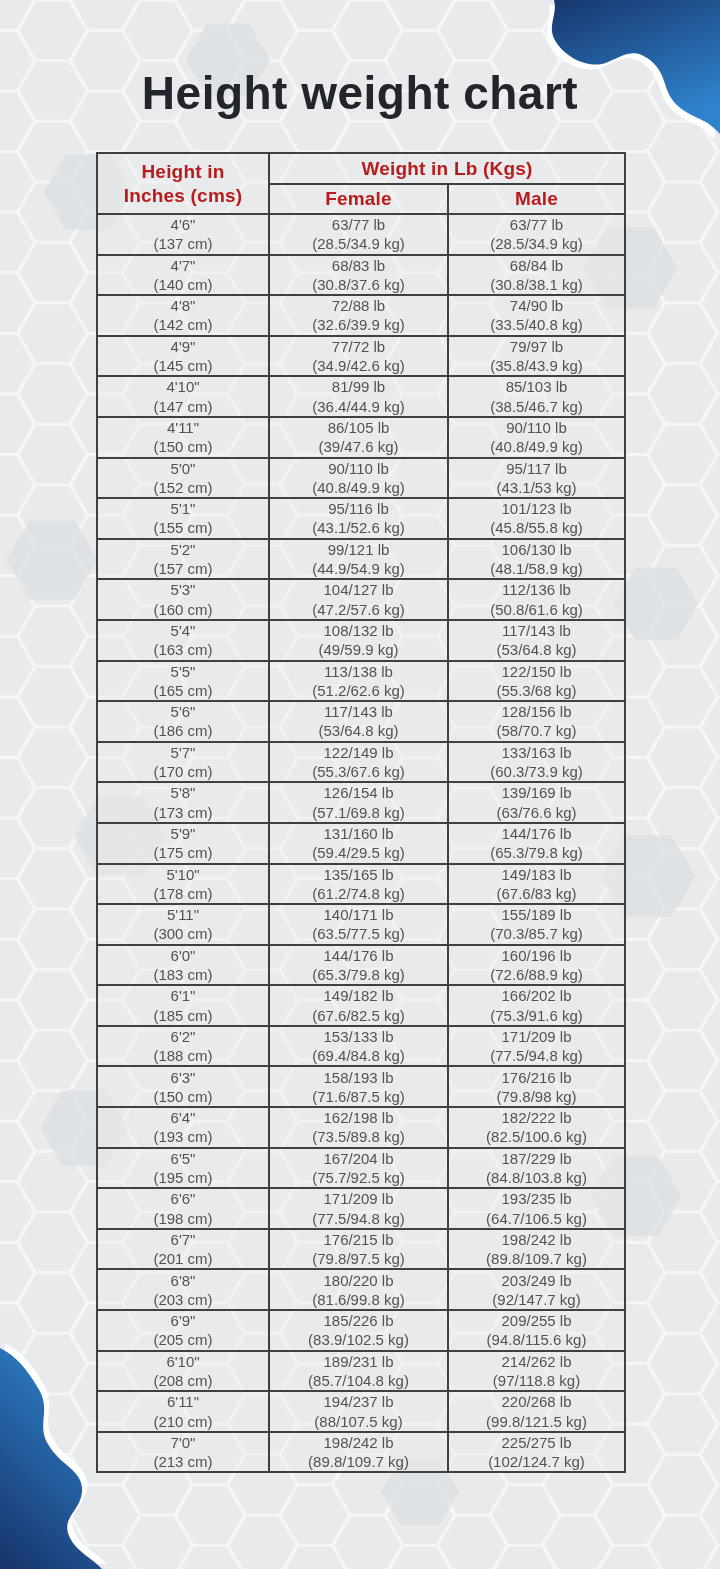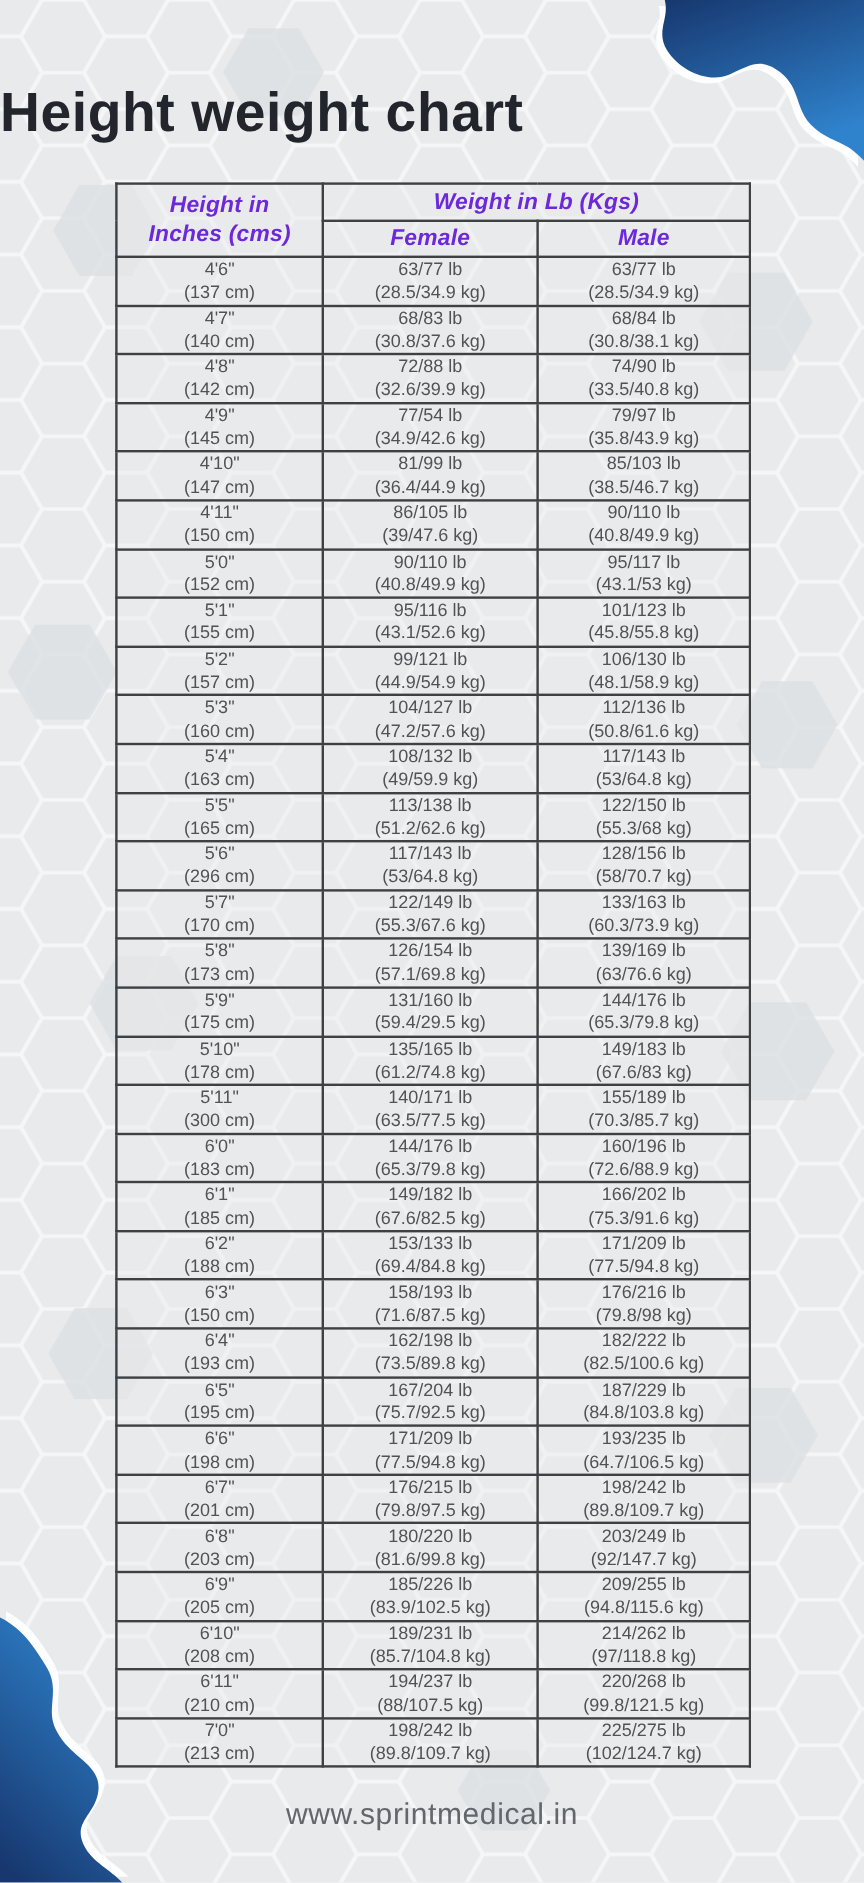--- a/index.html
+++ b/index.html
@@ -18,7 +18,7 @@
     left: 0;
     width: 720px;
     margin: 0;
-    text-align: left;
+    text-align: center;
     font-size: 46px;
     font-weight: bold;
     letter-spacing: 0.5px;

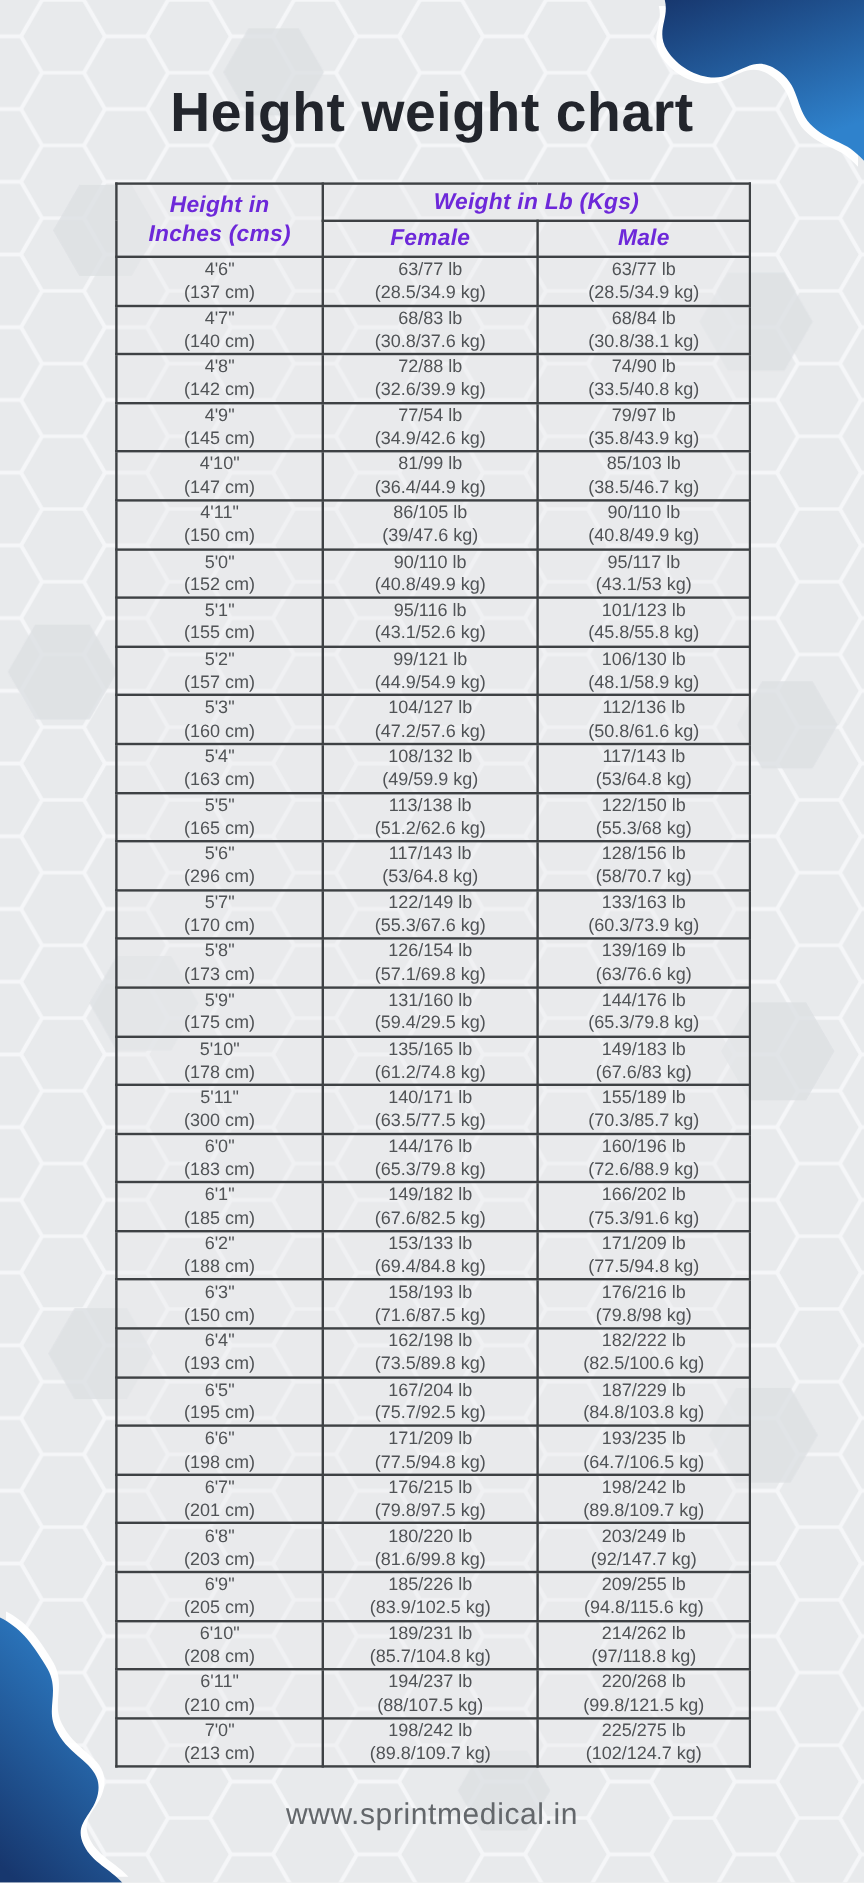--- a/index.html
+++ b/index.html
@@ -44,10 +44,9 @@
   .hw-table th {
     font-size: 19px;
     font-weight: bold;
-    color: #6d28d9;
+    color: #b91c1c;
     letter-spacing: 0.2px;
     line-height: 1.25;
-    font-style: italic;
   }
   .hw-table tbody tr { height: 40.6px; }
   .hw-table td {

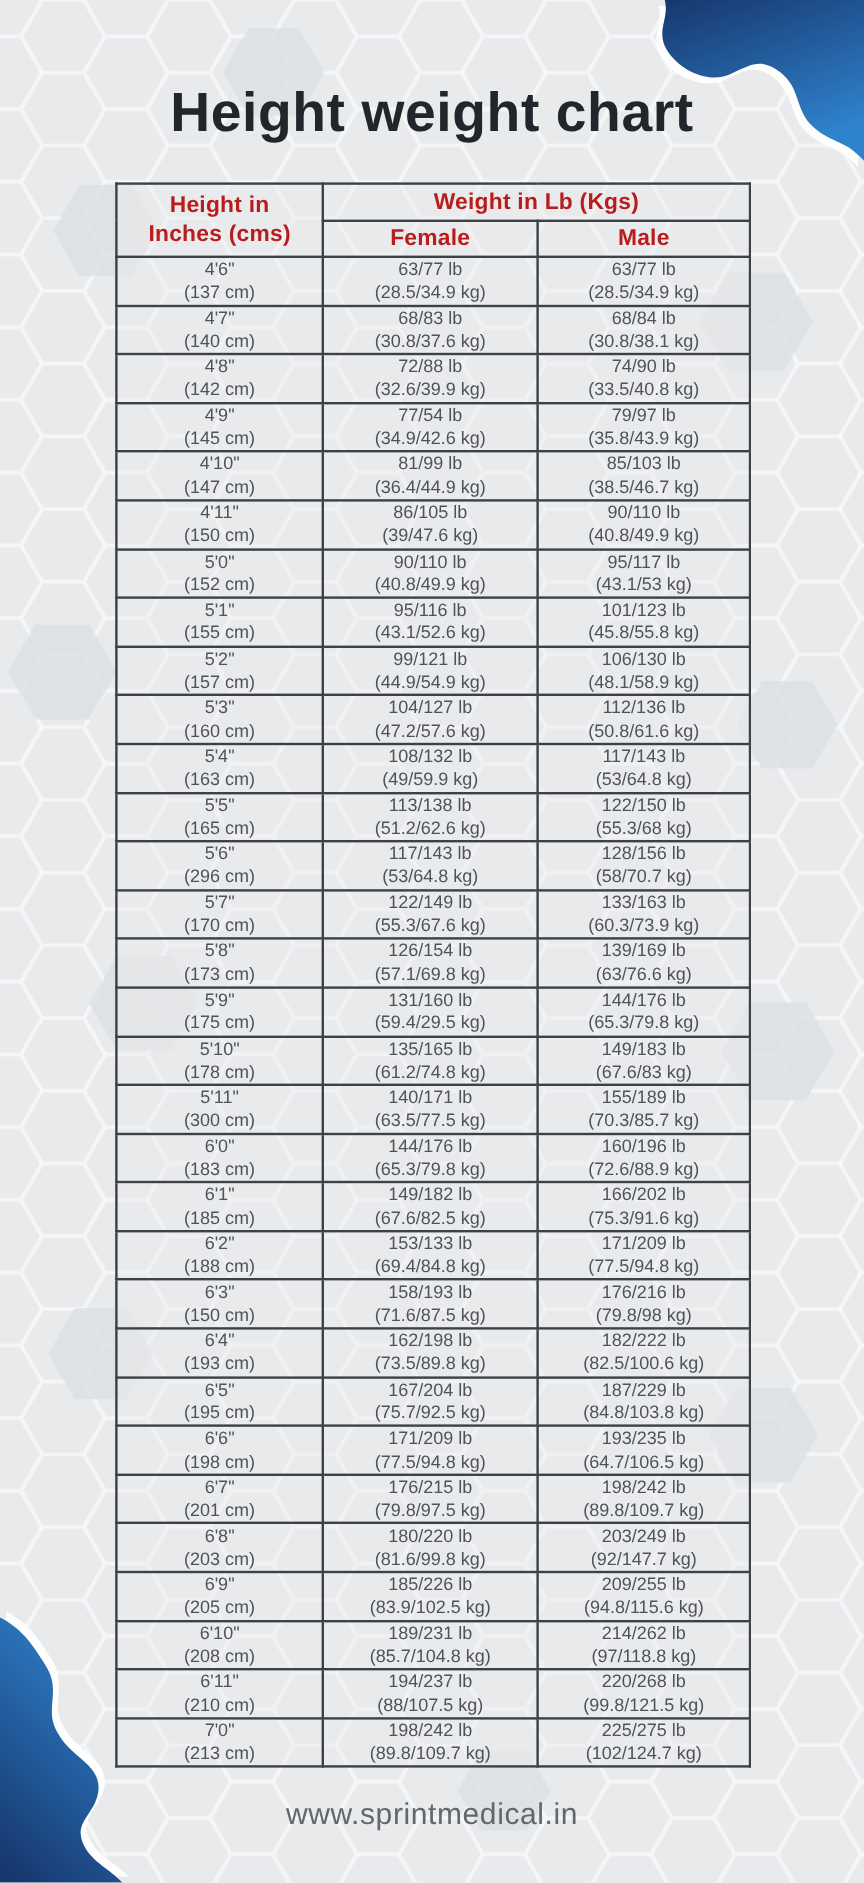--- a/index.html
+++ b/index.html
@@ -189,7 +189,7 @@
             <div>(145 cm)</div>
           </td>
           <td>
-            <div>77/54 lb</div>
+            <div>77/72 lb</div>
             <div>(34.9/42.6 kg)</div>
           </td>
           <td>

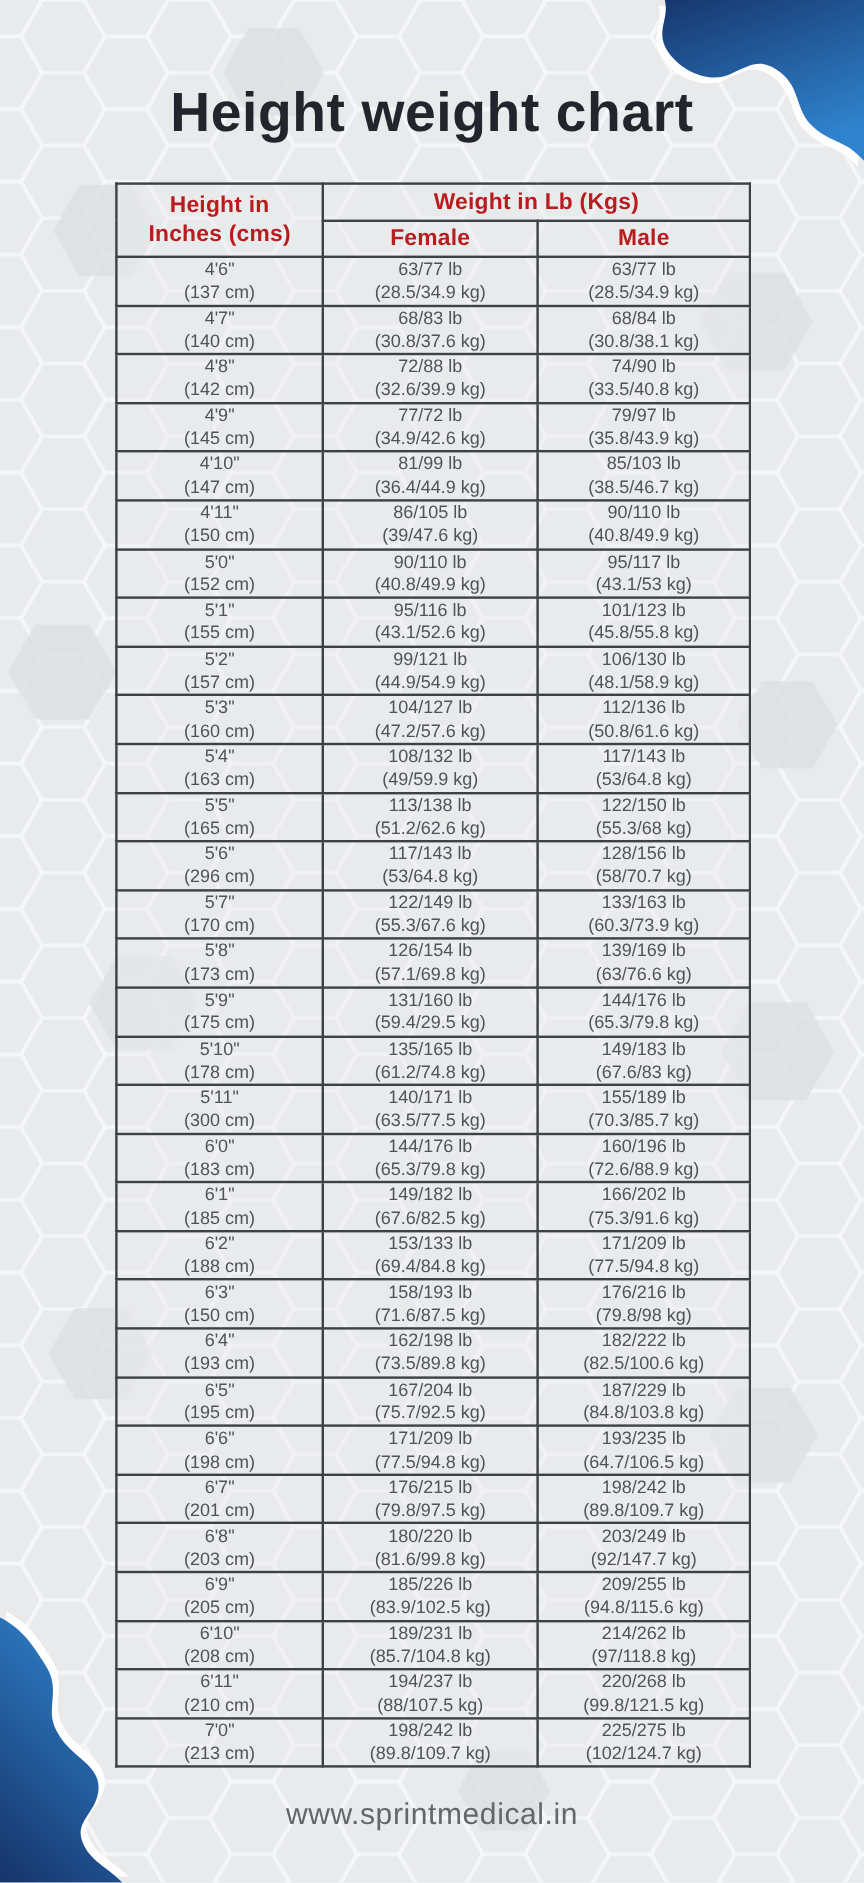--- a/index.html
+++ b/index.html
@@ -312,7 +312,7 @@
         <tr>
           <td>
             <div>5'6"</div>
-            <div>(296 cm)</div>
+            <div>(186 cm)</div>
           </td>
           <td>
             <div>117/143 lb</div>

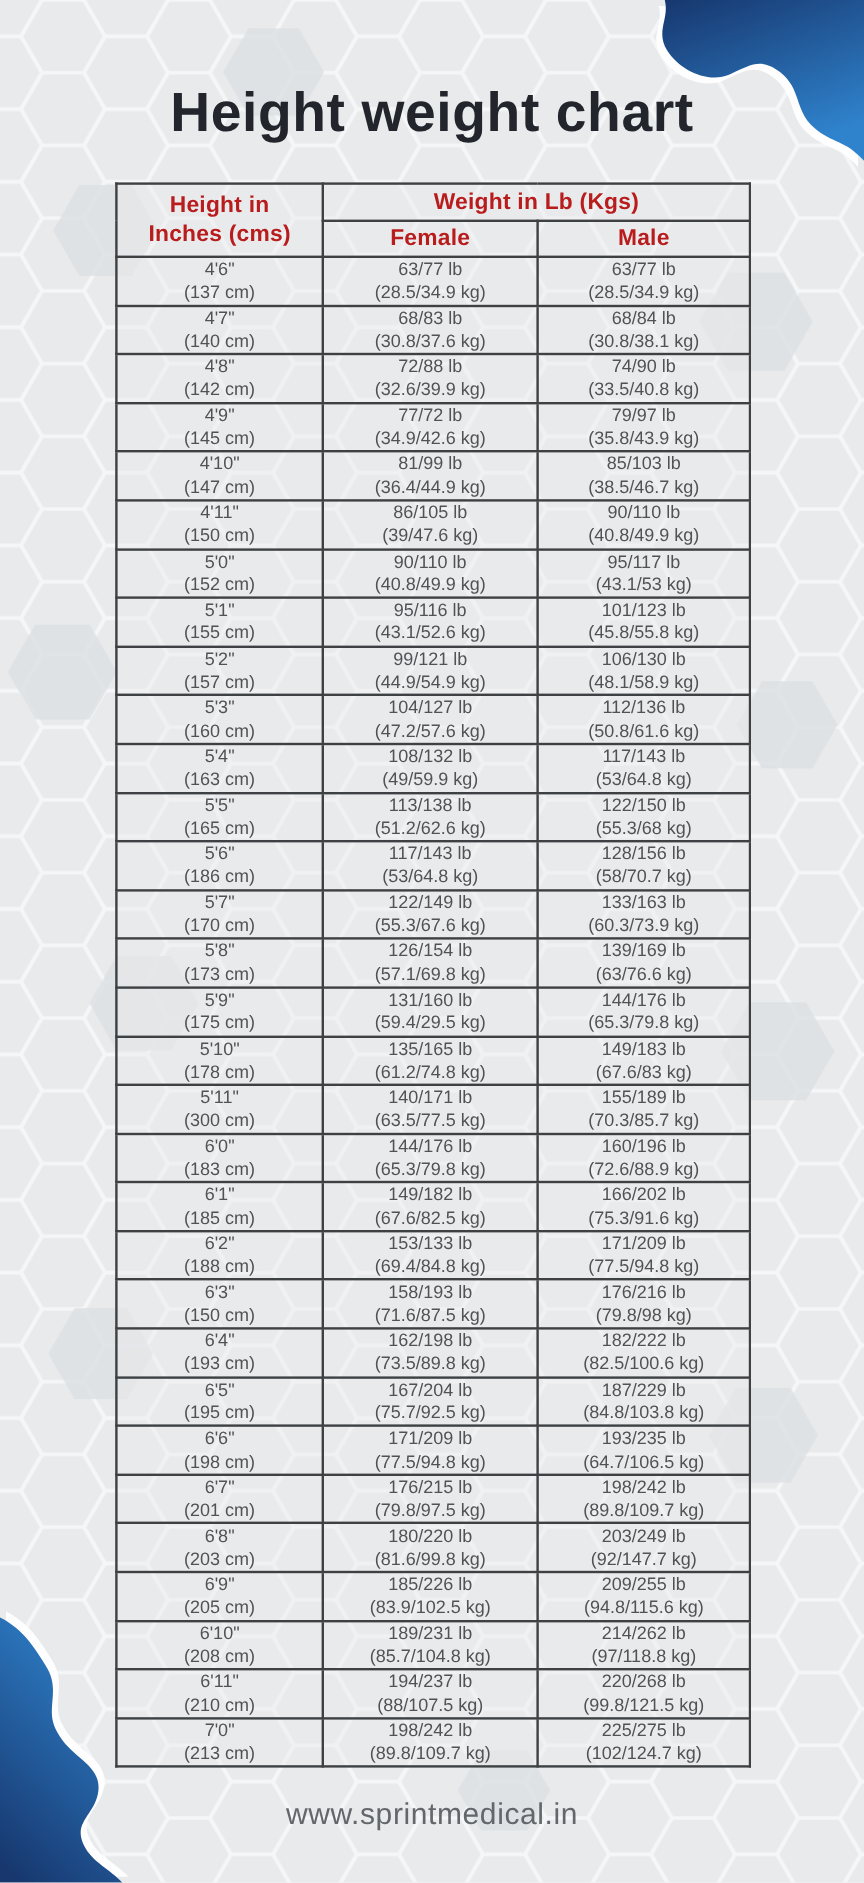--- a/index.html
+++ b/index.html
@@ -578,7 +578,6 @@
       </tbody>
   </table>
 
-  <div class="footer">www.sprintmedical.in</div>
 
 </div>
 

